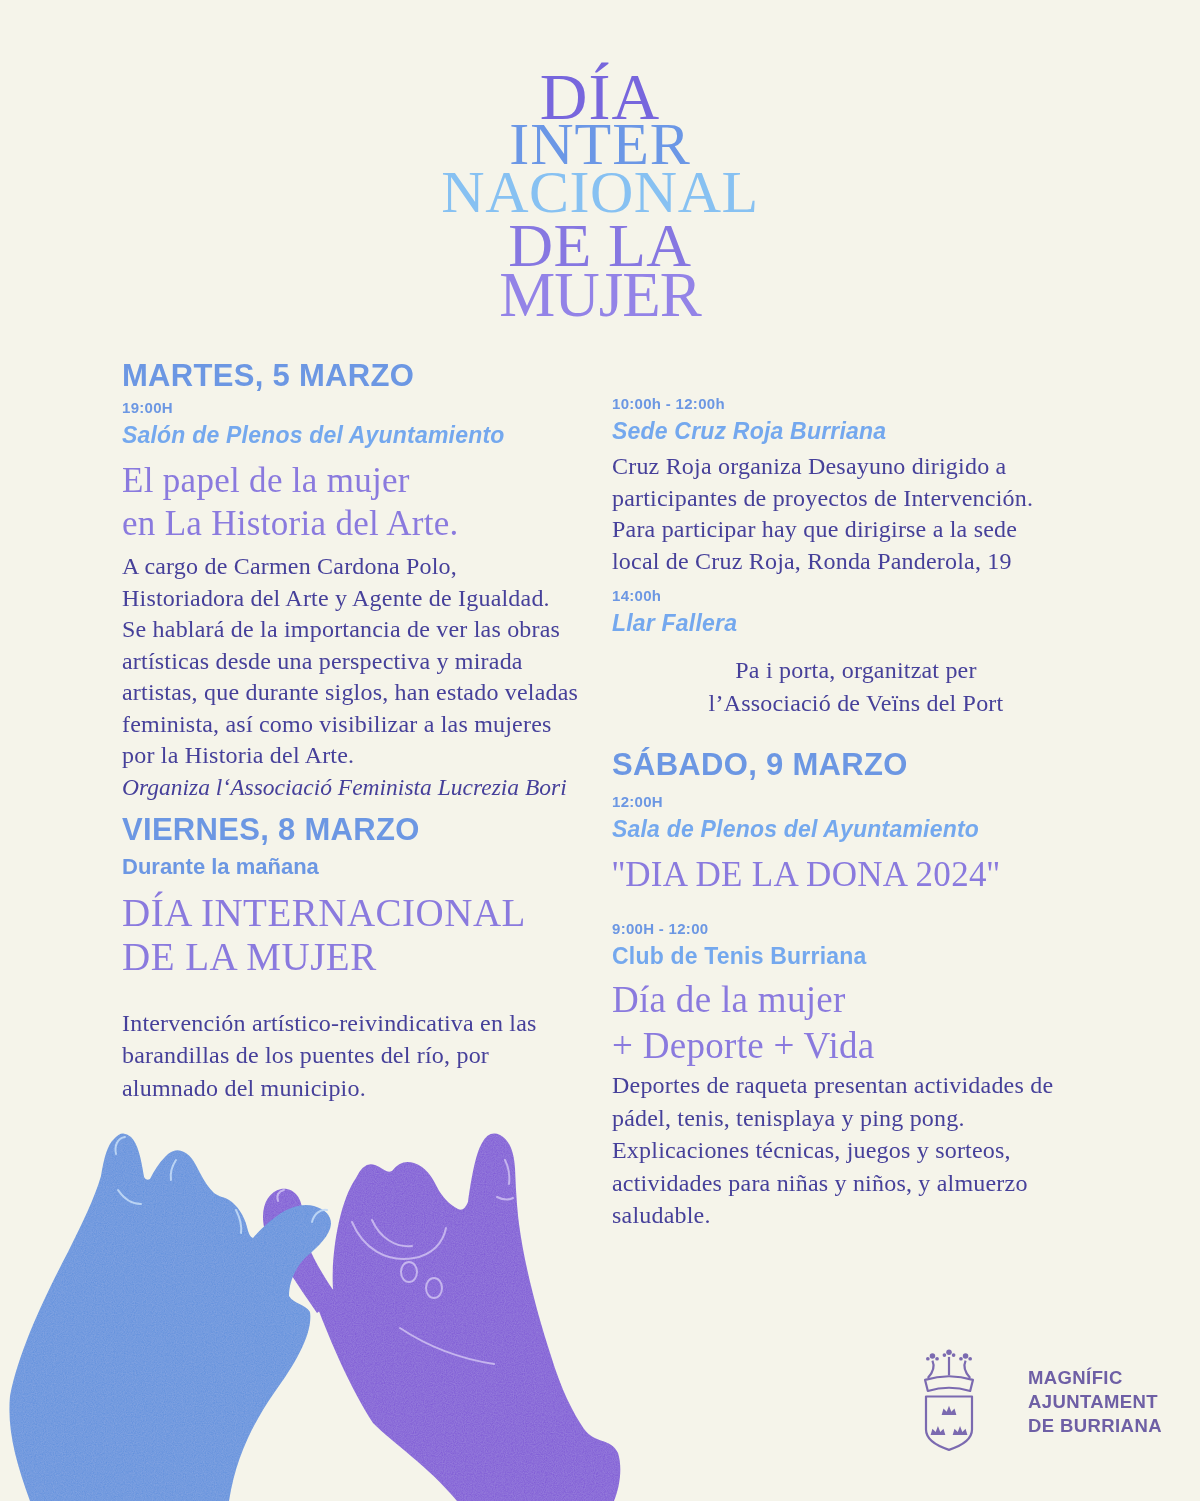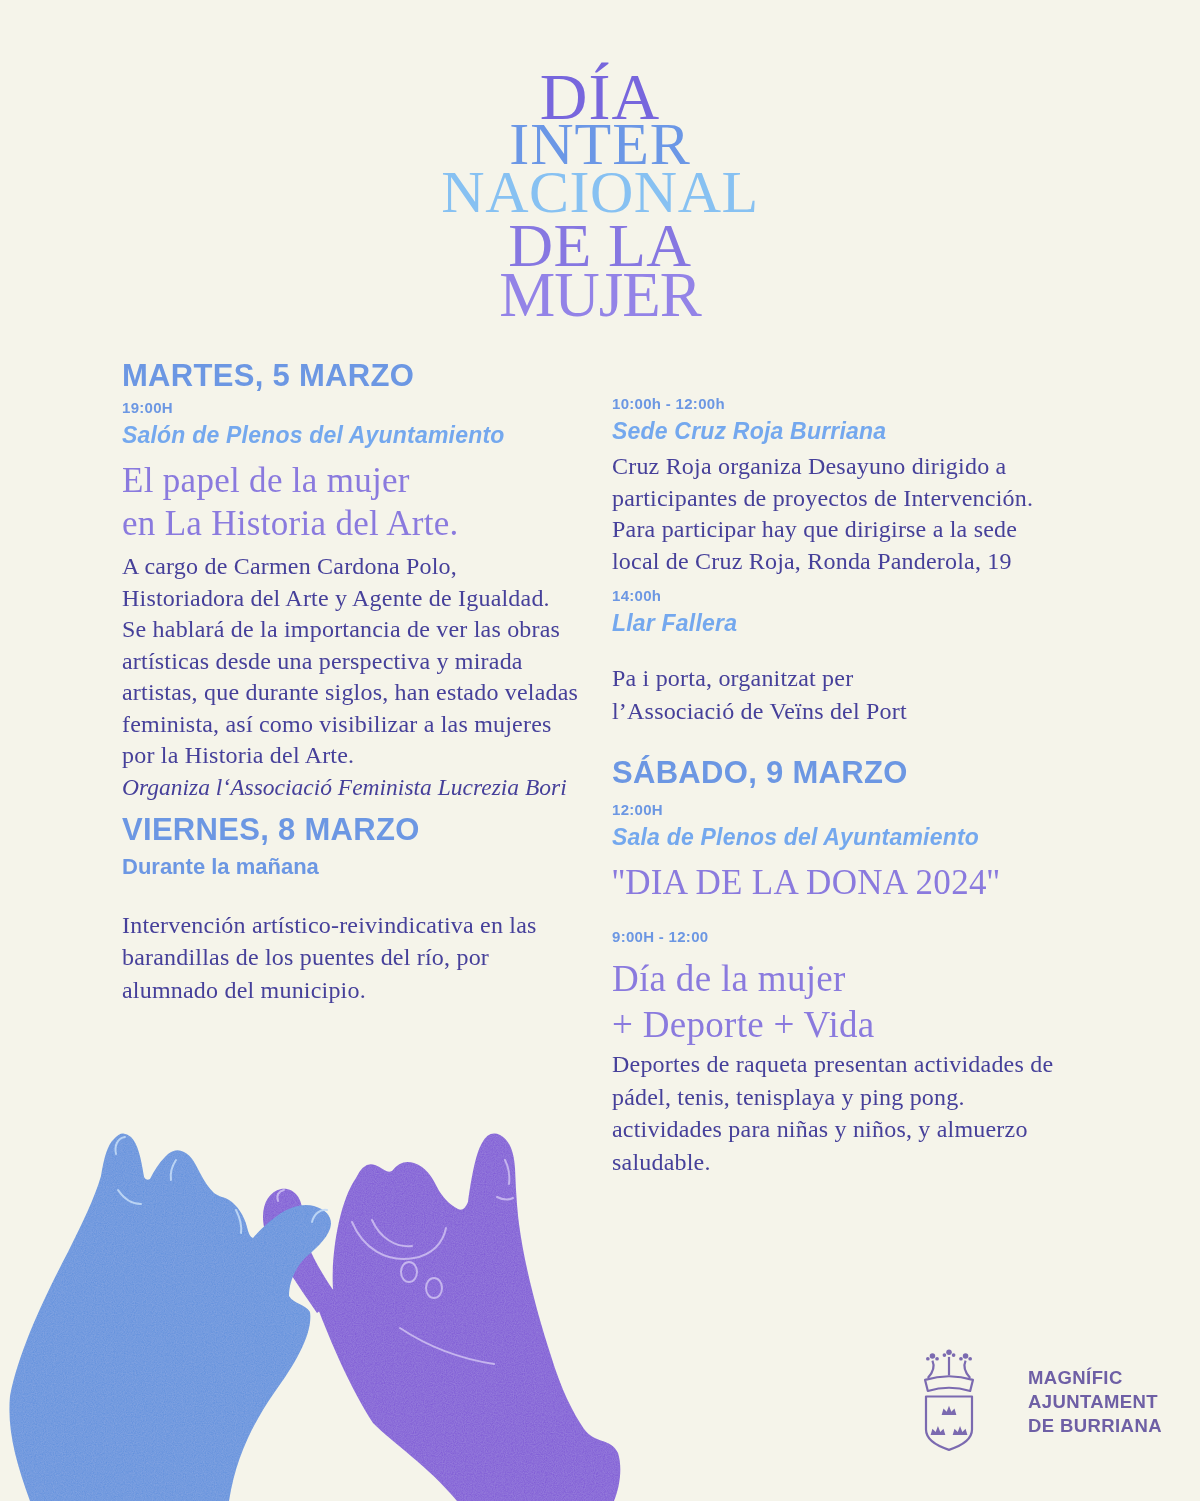--- a/index.html
+++ b/index.html
@@ -37,7 +37,7 @@
   .body-line{font-size:24px;line-height:31.5px;color:#46409a;letter-spacing:.2px;}
   .body-line-w{line-height:32.5px;}
   .organizer-line{font-style:italic;font-size:23.5px;line-height:31px;color:#46409a;}.mt3{margin-top:9px;}.mt5{margin-top:5px;}.mt6{margin-top:6px;}
-  .mt8{margin-top:24px;}.mt9{margin-top:9px;}.mt10{margin-top:10px;}.mt18{margin-top:18px;}
+  .mt8{margin-top:16px;text-align:center;}.mt9{margin-top:9px;}.mt10{margin-top:10px;}.mt18{margin-top:18px;}
   .mt28{margin-top:28px;}
 
   

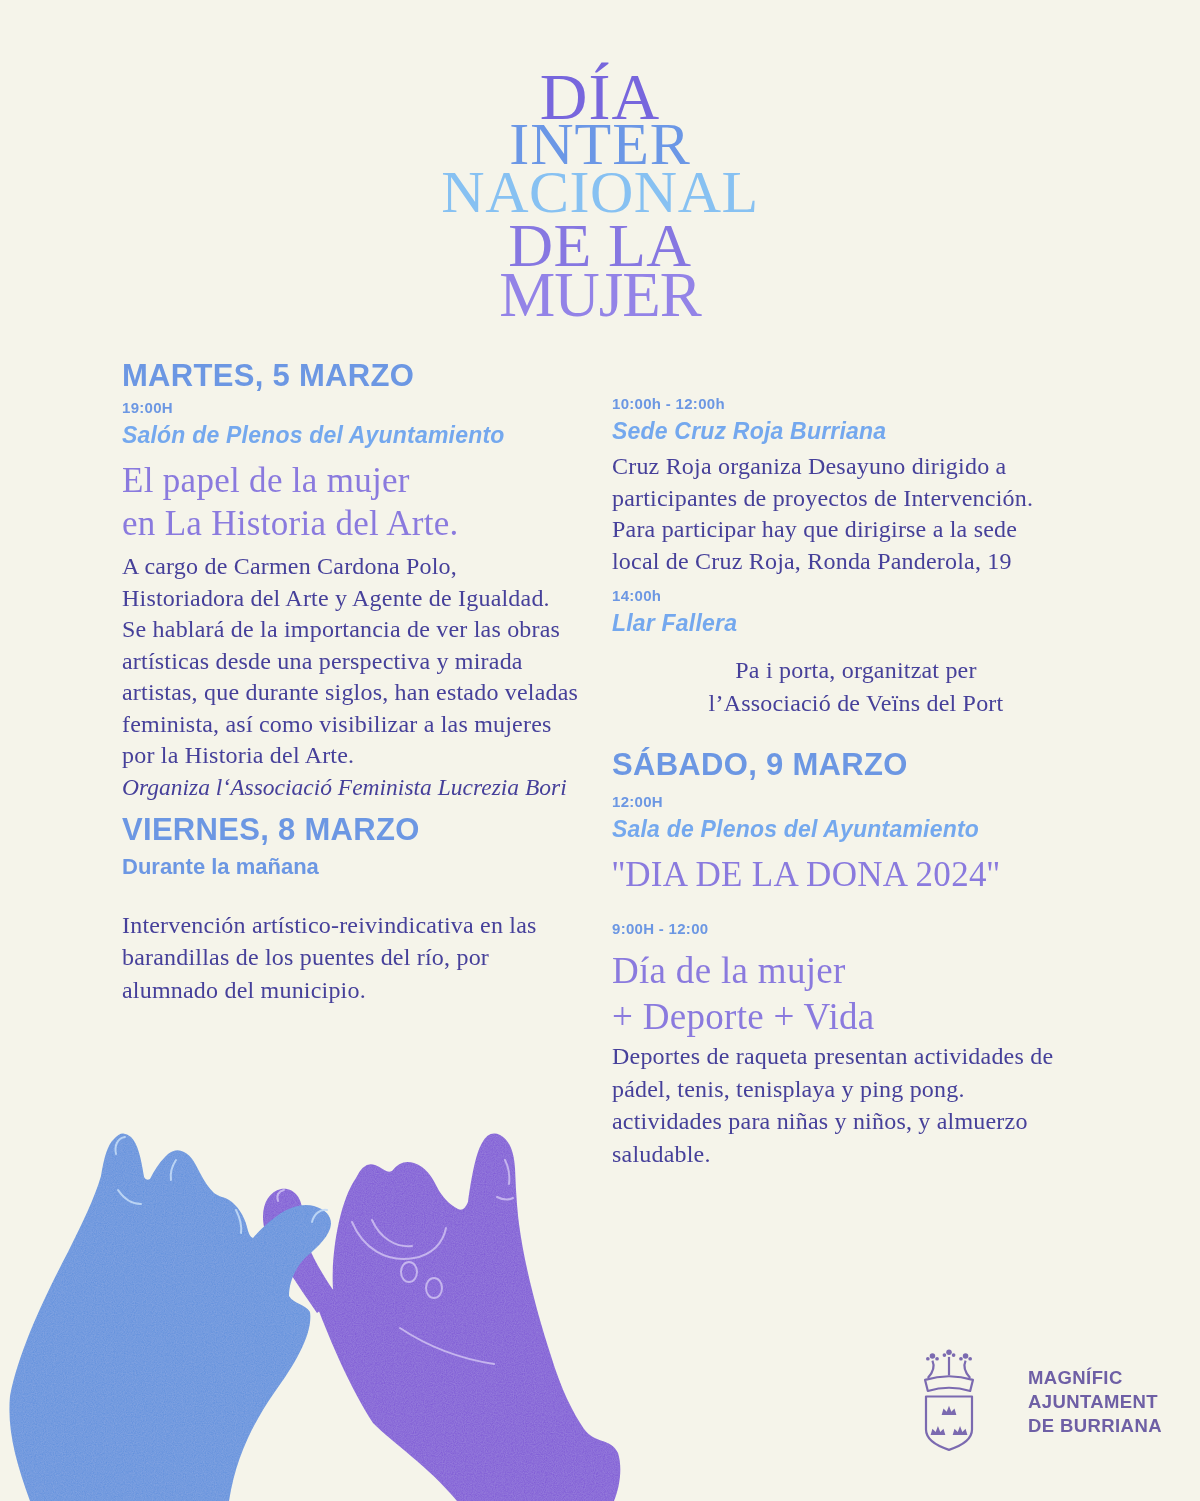--- a/index.html
+++ b/index.html
@@ -83,6 +83,10 @@
 
     <div class="day-heading mt9">VIERNES, 8 MARZO</div>
     <div class="small-blue mt5">Durante la mañana</div>
+    <div class="event-title-caps mt10">
+      <div>DÍA INTERNACIONAL</div>
+      <div>DE LA MUJER</div>
+    </div>
     <div class="mt28">
       <div class="body-line body-line-w">Intervención artístico-reivindicativa en las</div>
       <div class="body-line body-line-w">barandillas de los puentes del río, por</div>

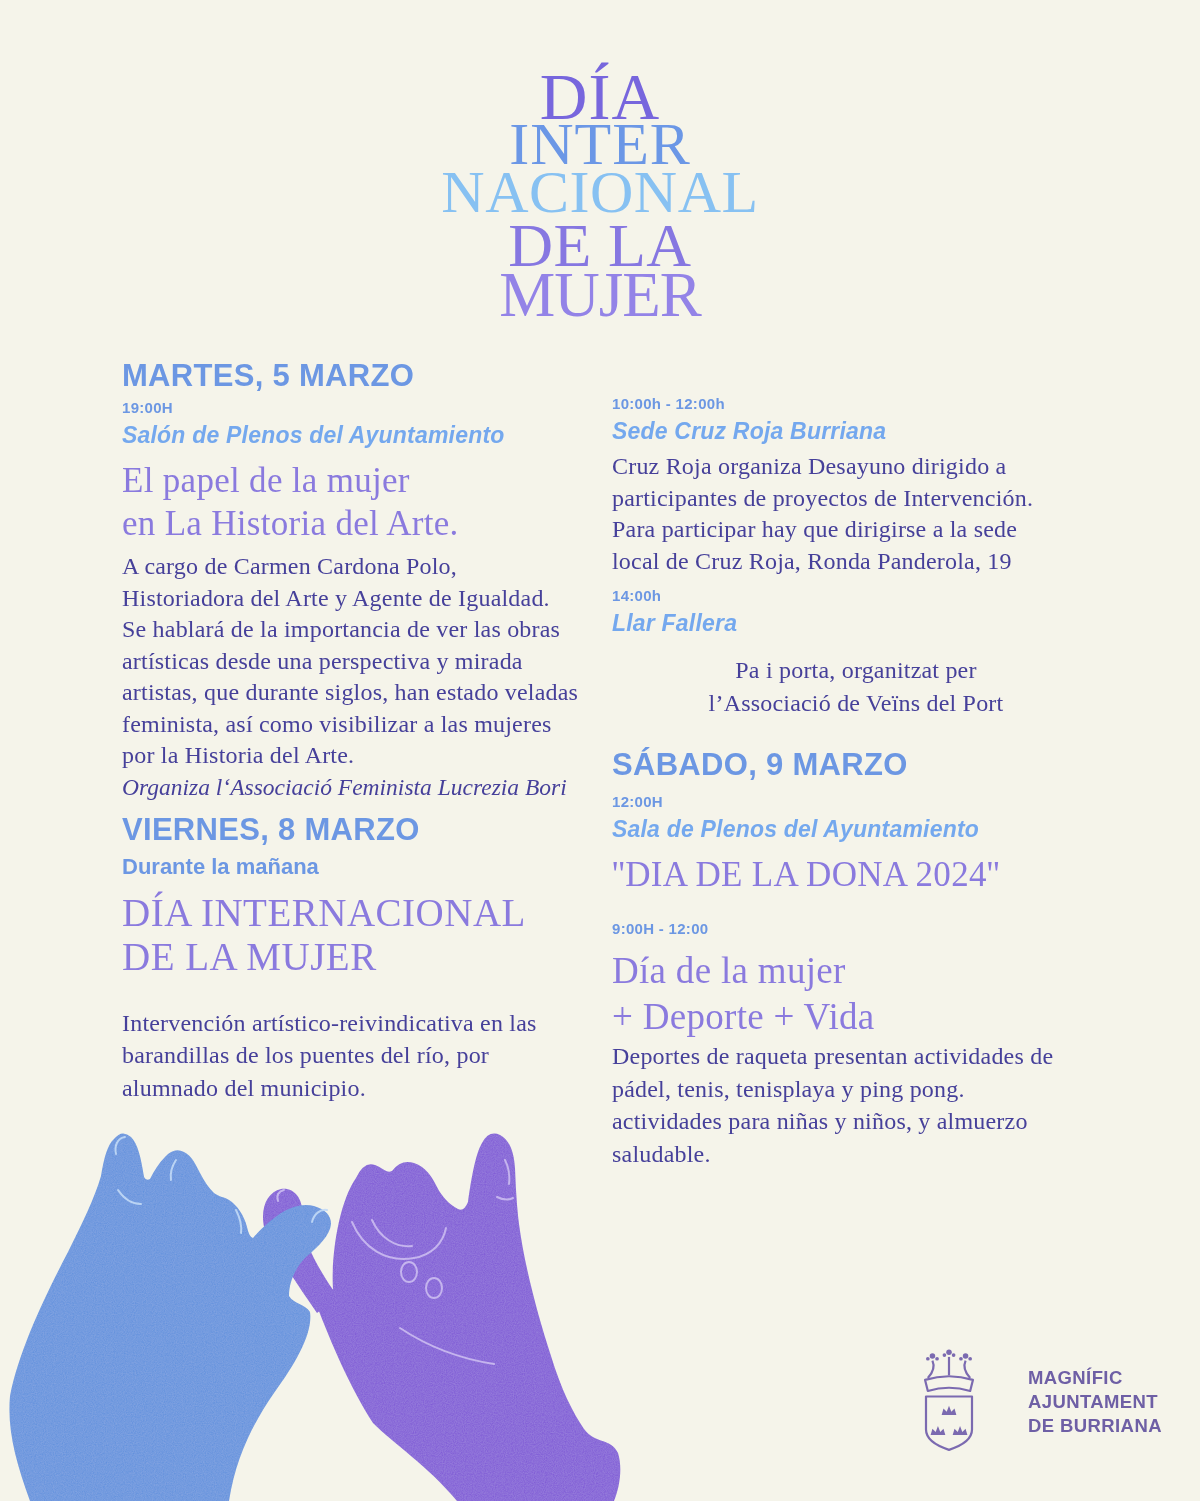--- a/index.html
+++ b/index.html
@@ -117,6 +117,7 @@
       <div>''DIA DE LA DONA 2024''</div>
     </div>
     <div class="time-label mt18">9:00H - 12:00</div>
+    <div class="venue-label venue-upright">Club de Tenis Burriana</div>
     <div class="event-title-big mt6">
       <div>Día de la mujer</div>
       <div>+ Deporte + Vida</div>

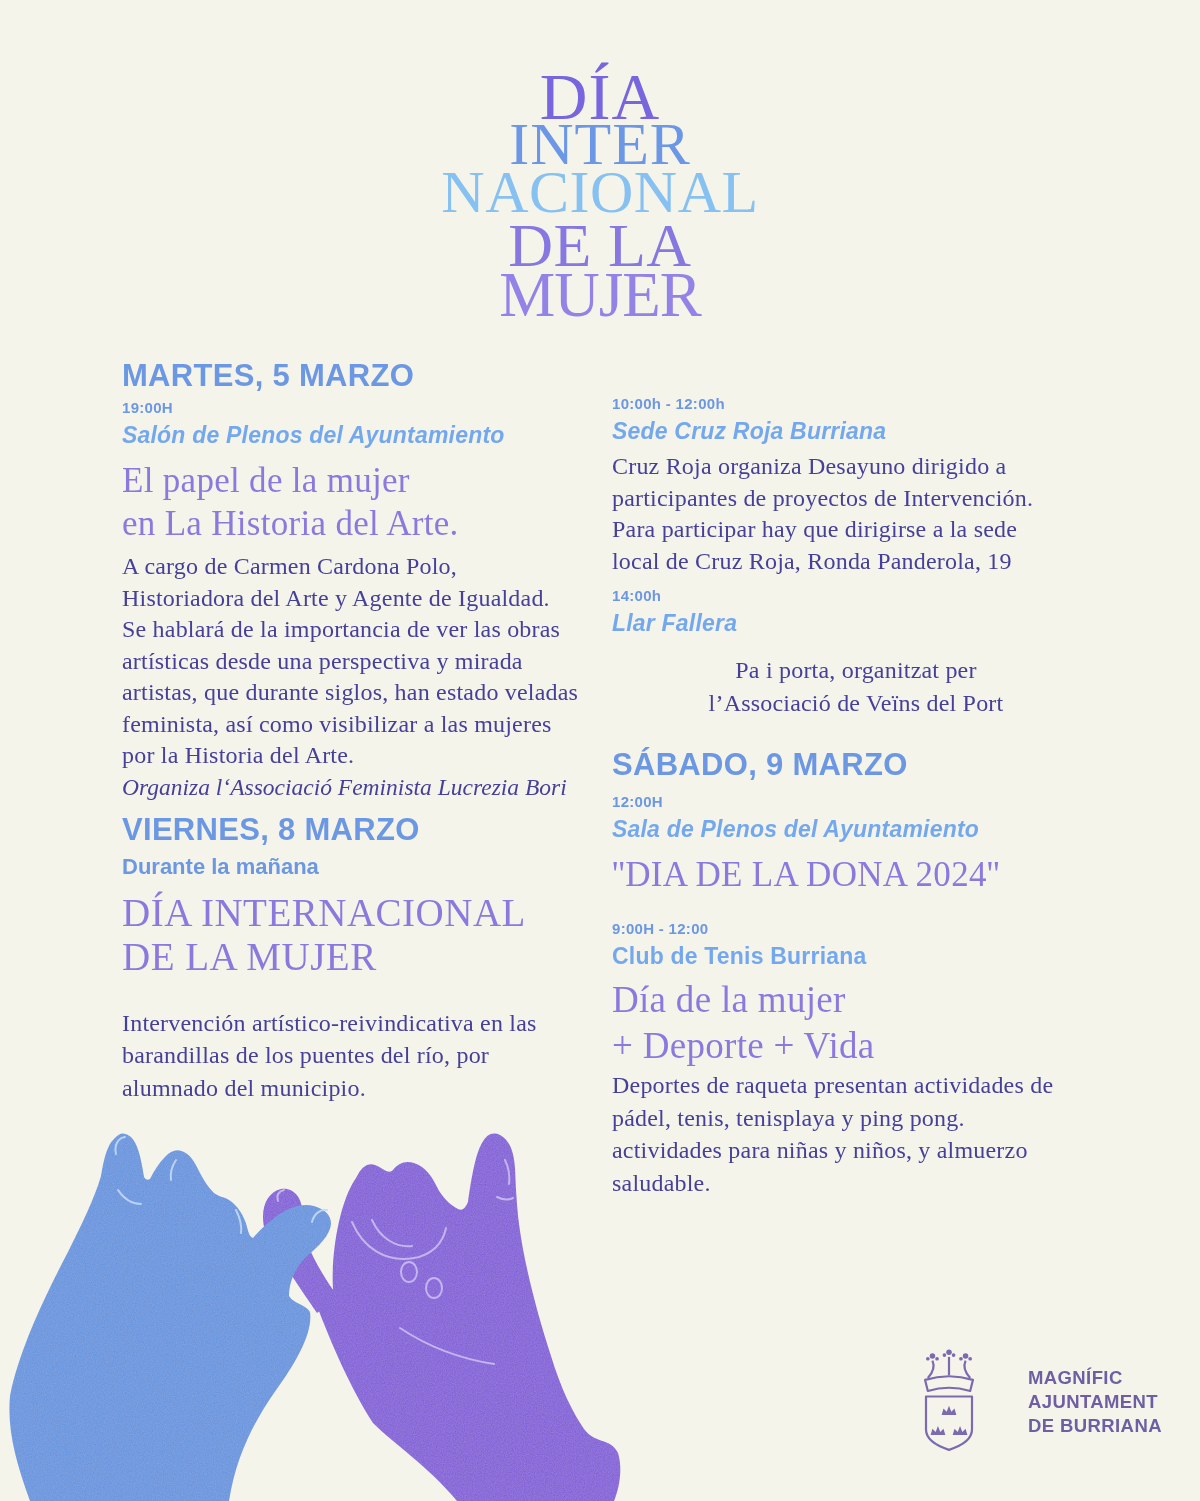--- a/index.html
+++ b/index.html
@@ -125,6 +125,7 @@
     <div>
       <div class="body-line body-line-w">Deportes de raqueta presentan actividades de</div>
       <div class="body-line body-line-w">pádel, tenis, tenisplaya y ping pong.</div>
+      <div class="body-line body-line-w">Explicaciones técnicas, juegos y sorteos,</div>
       <div class="body-line body-line-w">actividades para niñas y niños, y almuerzo</div>
       <div class="body-line body-line-w">saludable.</div>
     </div>

